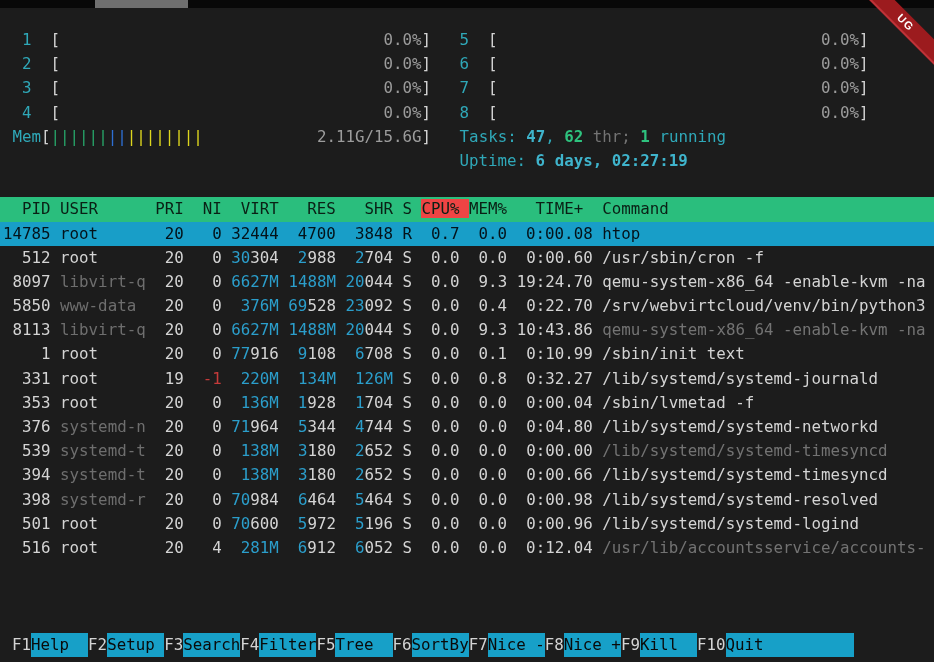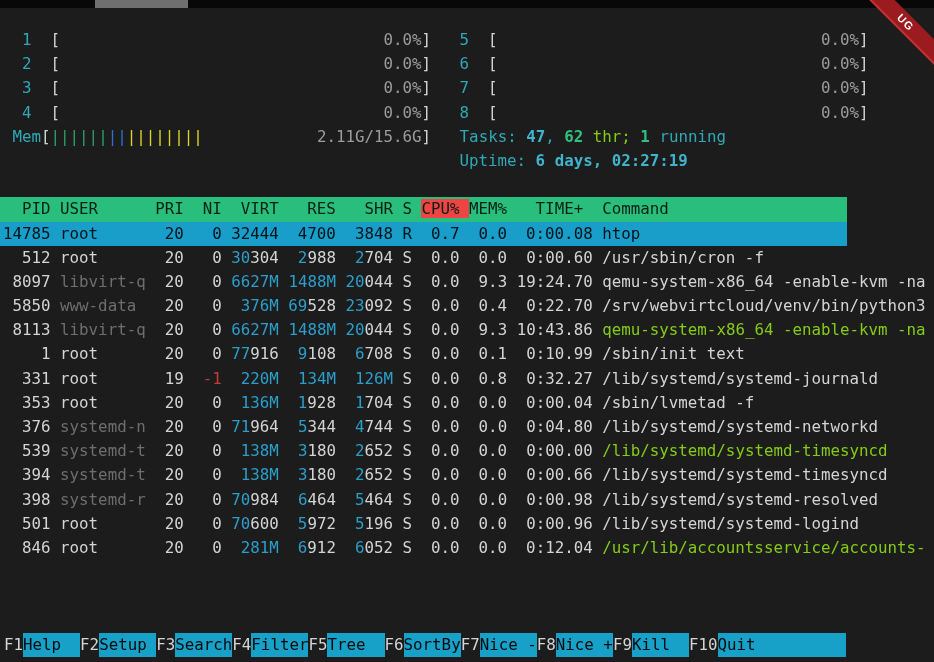--- a/index.html
+++ b/index.html
@@ -13,7 +13,7 @@
           font-family:"Liberation Sans",sans-serif;font-size:11px;font-weight:bold;
           letter-spacing:1px;padding:2px 0;}
   #term{position:absolute;top:28px;left:0;width:934px;}
-  .line{height:24.2px;line-height:24.2px;white-space:pre;padding-left:3px;width:847px;box-sizing:border-box;}
+  .line{height:24.2px;line-height:24.2px;white-space:pre;padding-left:3px;width:934px;box-sizing:border-box;}
   .w{color:#d4d4d4}
   .g{color:#6e6e6e}
   .c{color:#2b9ecb}

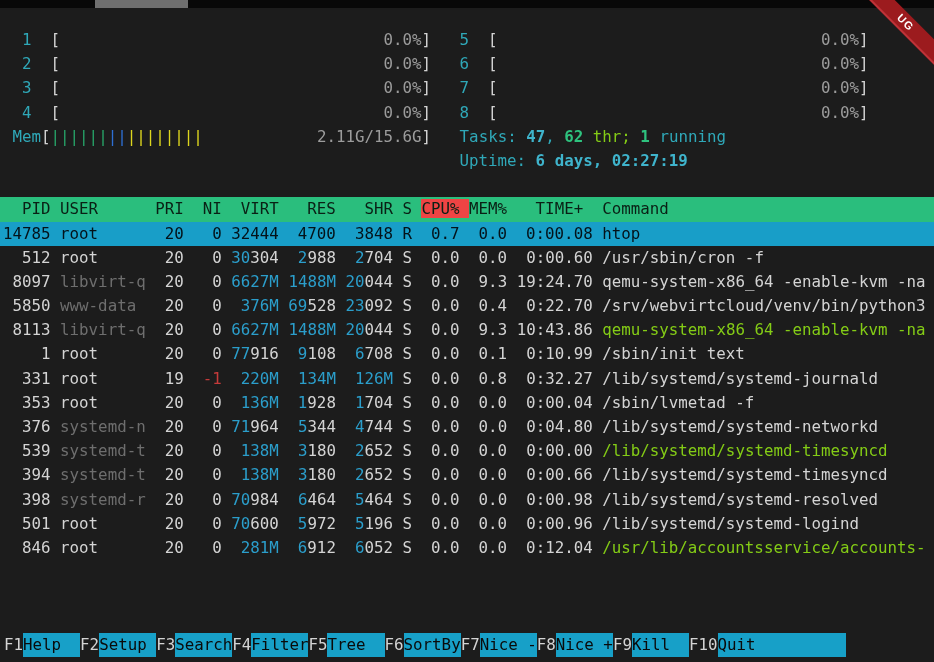--- a/index.html
+++ b/index.html
@@ -18,7 +18,7 @@
   .g{color:#6e6e6e}
   .c{color:#2b9ecb}
   .r{color:#c43a3a}
-  .grn{color:#84cc16}
+  .grn{color:#737373}
   .cy{color:#2fa8b8}
   .br{color:#d4d4d4}
   .v{color:#9c9c9c}

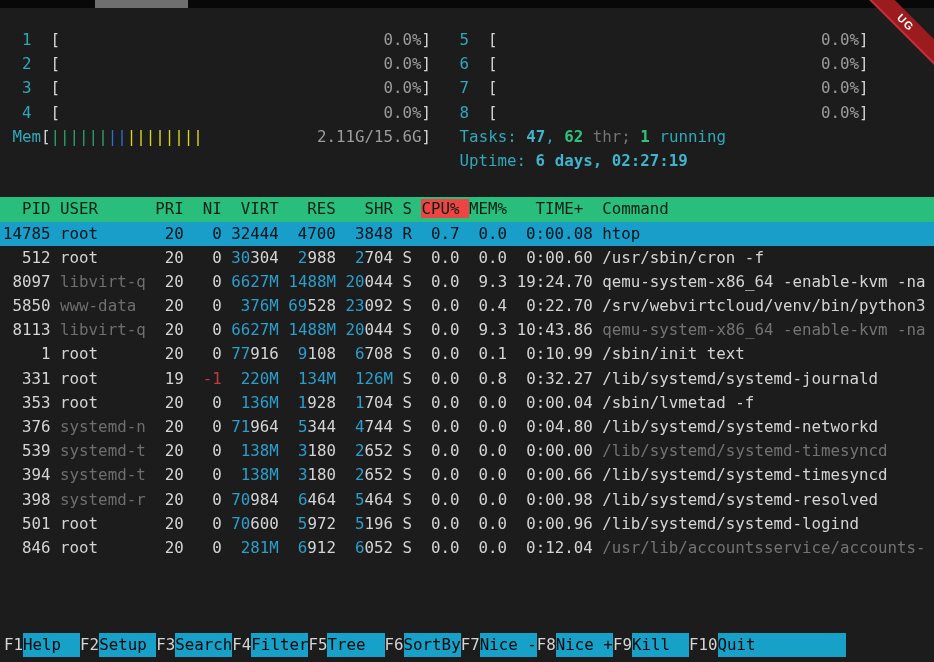--- a/index.html
+++ b/index.html
@@ -68,7 +68,7 @@
       <div class="line"><span class="w">  394 </span><span class="g">systemd-t</span><span class="w">  20   0  </span><span class="c">138M</span><span class="w">  </span><span class="c">3</span><span class="w">180  </span><span class="c">2</span><span class="w">652 S  0.0  0.0  0:00.66 /lib/systemd/systemd-timesyncd</span></div>
       <div class="line"><span class="w">  398 </span><span class="g">systemd-r</span><span class="w">  20   0 </span><span class="c">70</span><span class="w">984  </span><span class="c">6</span><span class="w">464  </span><span class="c">5</span><span class="w">464 S  0.0  0.0  0:00.98 /lib/systemd/systemd-resolved</span></div>
       <div class="line"><span class="w">  501 root       20   0 </span><span class="c">70</span><span class="w">600  </span><span class="c">5</span><span class="w">972  </span><span class="c">5</span><span class="w">196 S  0.0  0.0  0:00.96 /lib/systemd/systemd-logind</span></div>
-      <div class="line"><span class="w">  846 root       20   0  </span><span class="c">281M</span><span class="w">  </span><span class="c">6</span><span class="w">912  </span><span class="c">6</span><span class="w">052 S  0.0  0.0  0:12.04 </span><span class="grn">/usr/lib/accountsservice/accounts-</span></div>
+      <div class="line"><span class="w">  516 root       20   4  </span><span class="c">281M</span><span class="w">  </span><span class="c">6</span><span class="w">912  </span><span class="c">6</span><span class="w">052 S  0.0  0.0  0:12.04 </span><span class="grn">/usr/lib/accountsservice/accounts-</span></div>
     </div>
   <div class="fbar" id="fbar"><span class="key">F1</span><span class="flabel">Help  </span><span class="key">F2</span><span class="flabel">Setup </span><span class="key">F3</span><span class="flabel">Search</span><span class="key">F4</span><span class="flabel">Filter</span><span class="key">F5</span><span class="flabel">Tree  </span><span class="key">F6</span><span class="flabel">SortBy</span><span class="key">F7</span><span class="flabel">Nice -</span><span class="key">F8</span><span class="flabel">Nice +</span><span class="key">F9</span><span class="flabel">Kill  </span><span class="key">F10</span><span class="flabel">Quit</span><span class="fill"></span></div>
   <div class="corner">

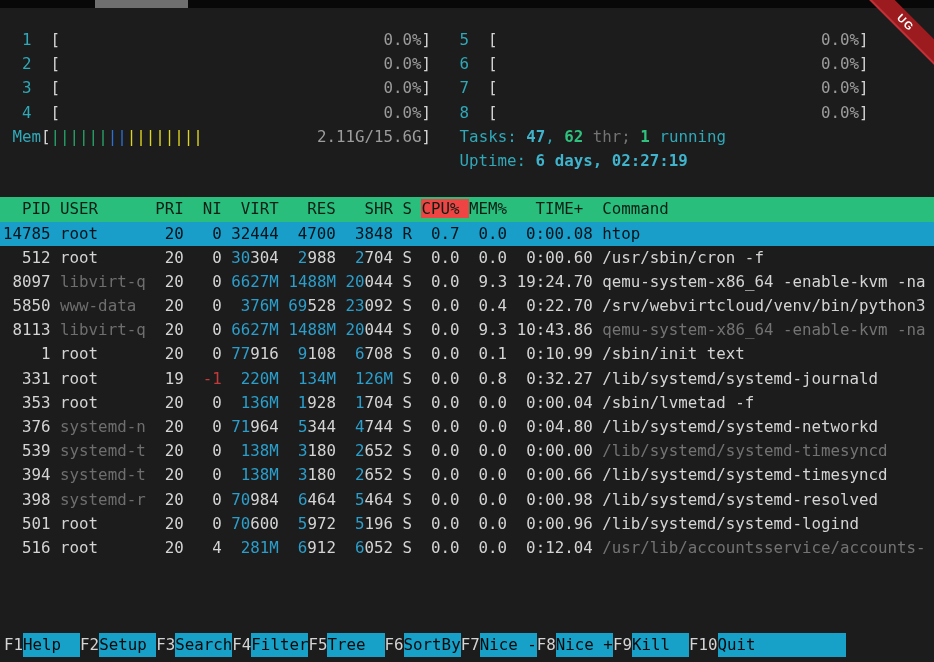--- a/index.html
+++ b/index.html
@@ -33,7 +33,7 @@
   .thead .hs{background:#ef4444;}
   .sel{background:#189ec8;}
   .sel span{color:#041219 !important;margin-top:25px;}
-  .fbar{position:absolute;top:633.2px;left:4px;width:842px;height:24.2px;line-height:24.2px;
+  .fbar{position:absolute;top:633.2px;left:12px;width:842px;height:24.2px;line-height:24.2px;
         display:flex;white-space:pre;}
   .key{color:#d4d4d4;}
   .flabel{background:#17a0c8;color:#0a0a0a;}

